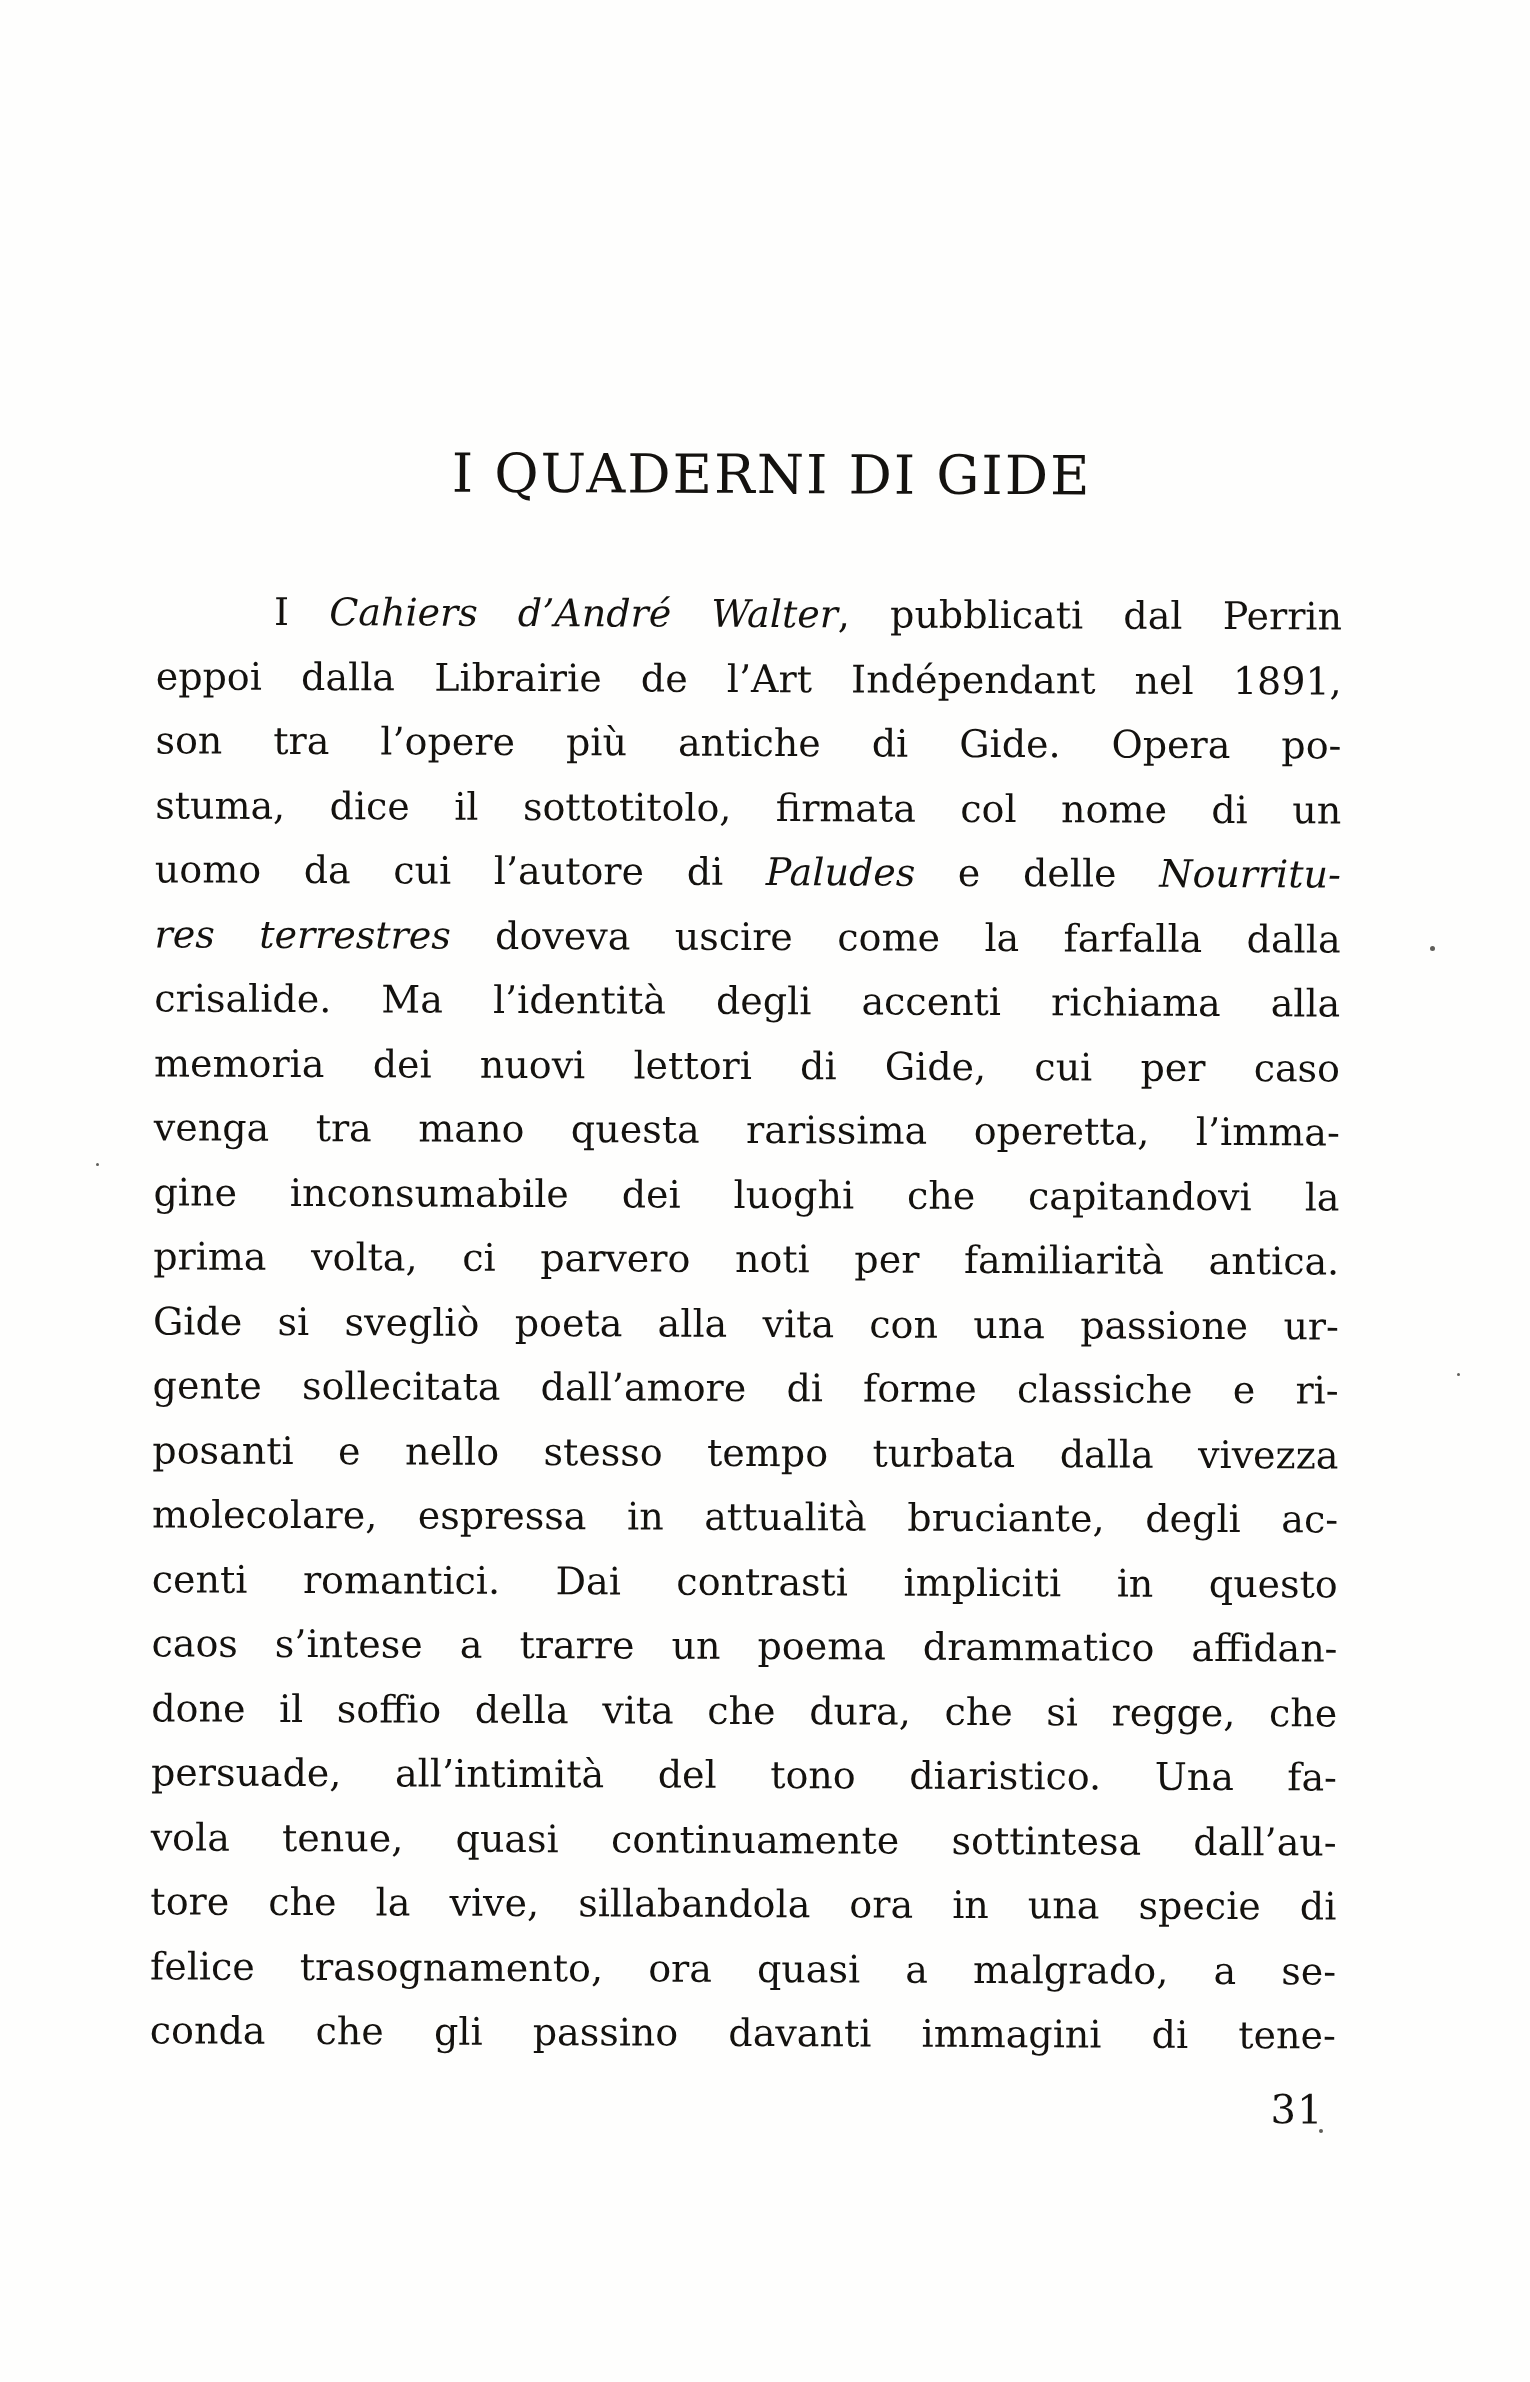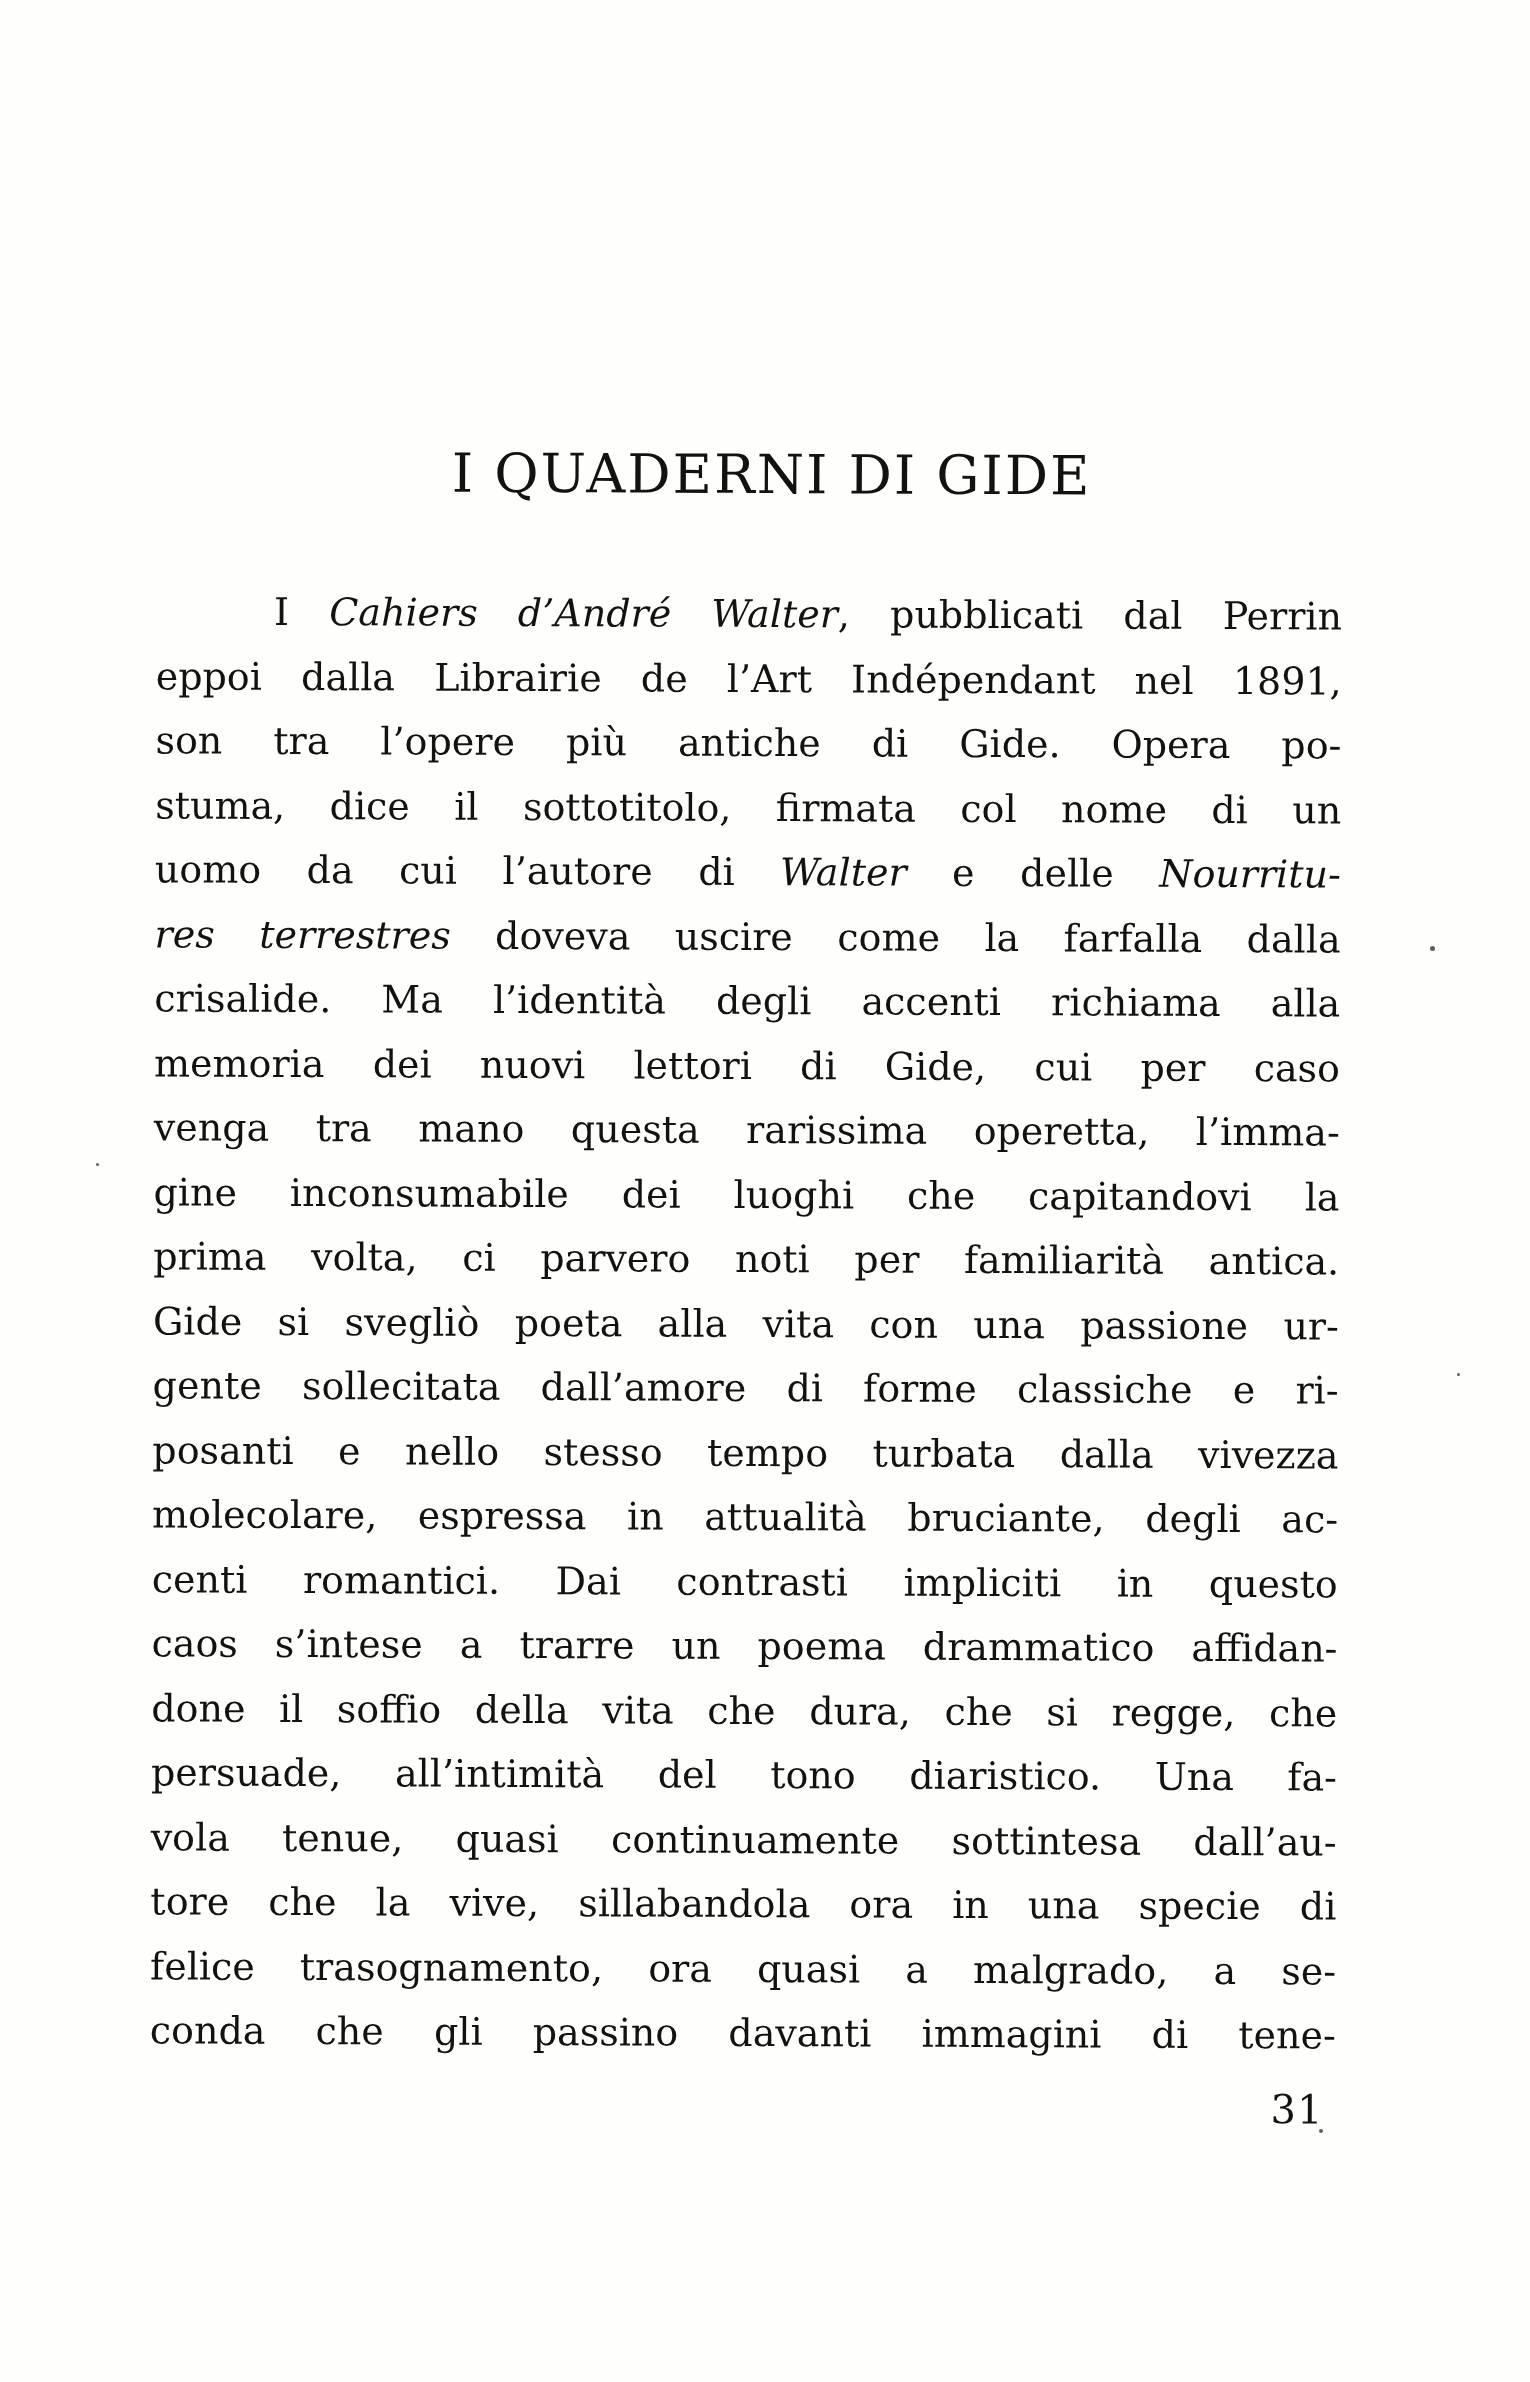--- a/index.html
+++ b/index.html
@@ -73,7 +73,7 @@
       <div class="line"><span>eppoi dalla Librairie de l’Art Indépendant nel 1891,</span></div>
       <div class="line"><span>son tra l’opere più antiche di Gide. Opera po-</span></div>
       <div class="line"><span>stuma, dice il sottotitolo, firmata col nome di un</span></div>
-      <div class="line"><span>uomo da cui l’autore di </span><span class="italic">Walter</span><span> e delle </span><span class="italic">Nourritu-</span></div>
+      <div class="line"><span>uomo da cui l’autore di </span><span class="italic">Paludes</span><span> e delle </span><span class="italic">Nourritu-</span></div>
       <div class="line"><span class="italic">res terrestres</span><span> doveva uscire come la farfalla dalla</span></div>
       <div class="line"><span>crisalide. Ma l’identità degli accenti richiama alla</span></div>
       <div class="line"><span>memoria dei nuovi lettori di Gide, cui per caso</span></div>

